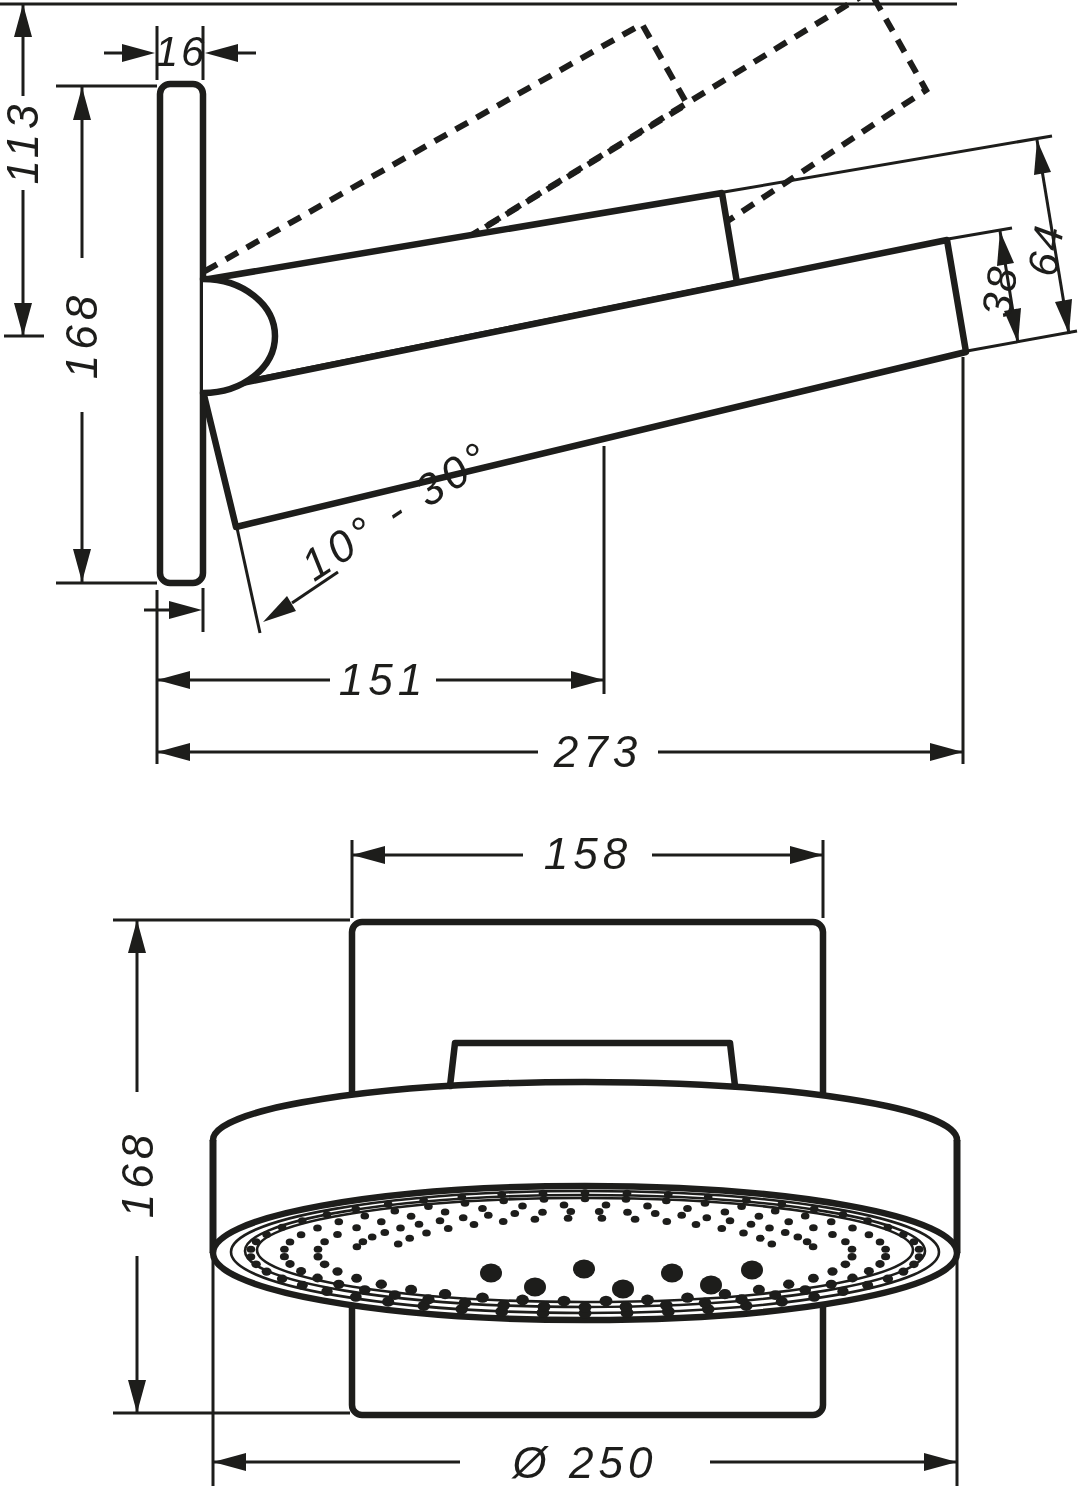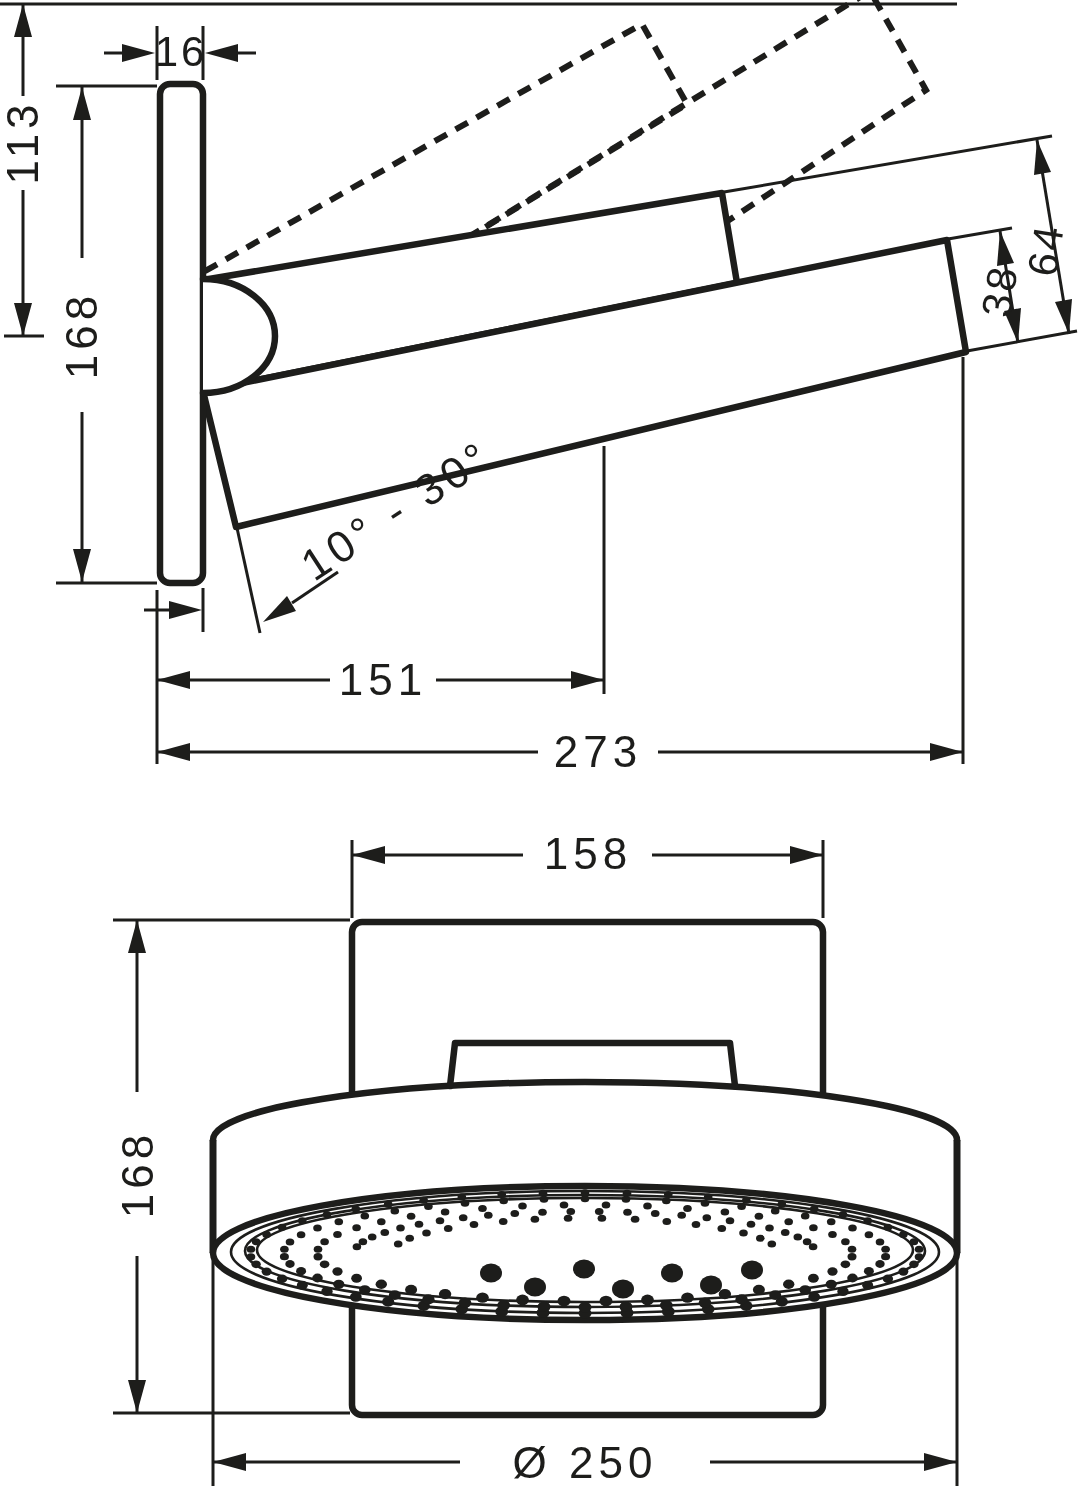--- a/index.html
+++ b/index.html
@@ -4,7 +4,7 @@
 <style>
   html,body{margin:0;padding:0;background:#ffffff;}
   .stage{position:relative;width:1078px;height:1493px;background:#ffffff;overflow:hidden;
-         font-family:"Liberation Sans",sans-serif;}
+         font-family:"Liberation Sans",sans-serif;font-style:italic;}
   svg{position:absolute;left:0;top:0;}
   text{fill:#1d1d1b;font-family:"Liberation Sans",sans-serif;font-weight:400;}
   .obj{fill:#ffffff;stroke:#1d1d1b;stroke-width:6.5;stroke-linejoin:round;stroke-linecap:round;}

